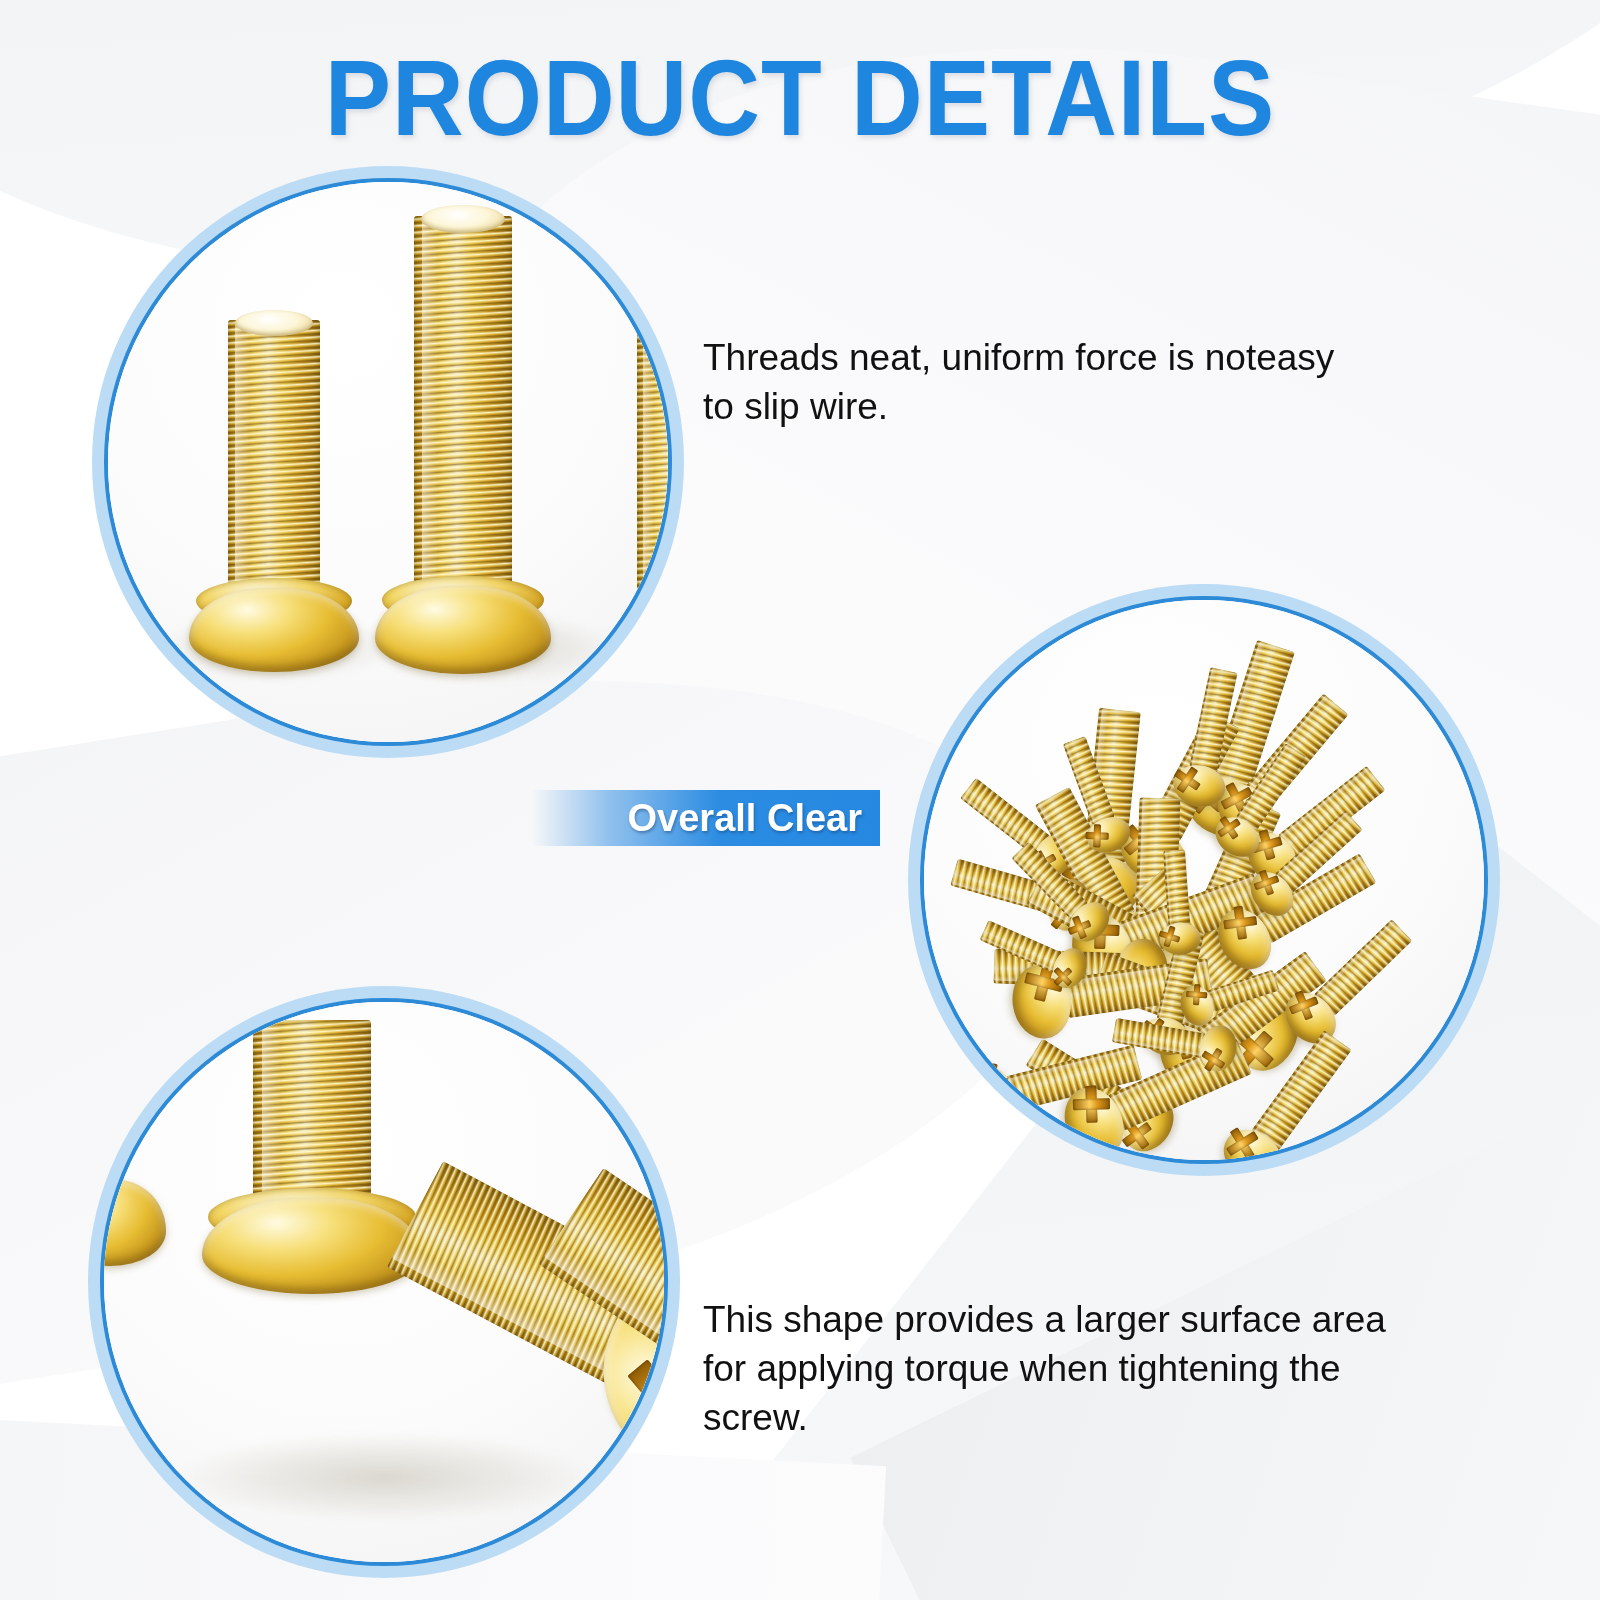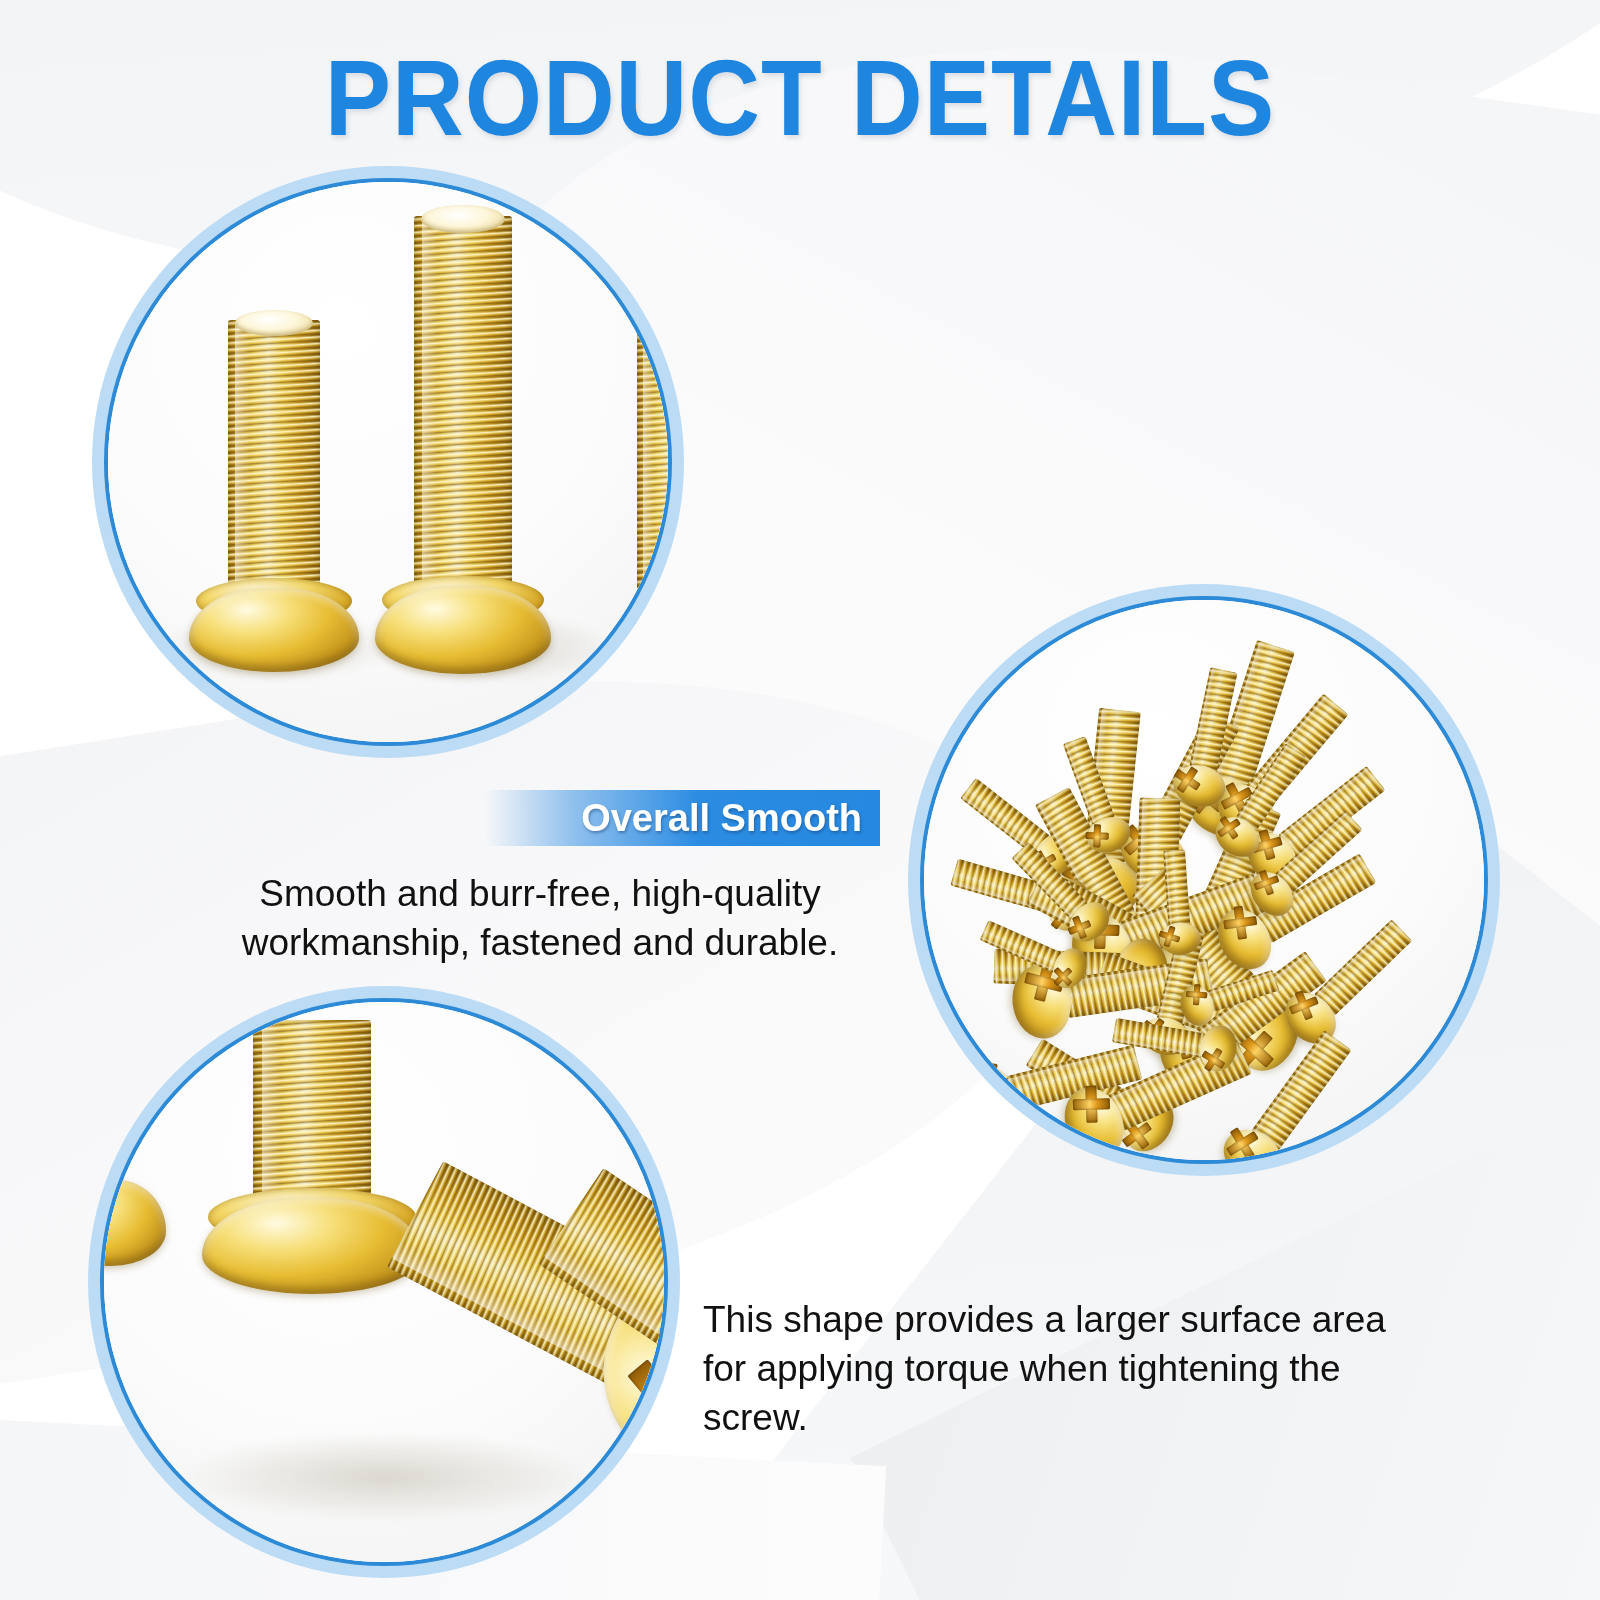--- a/index.html
+++ b/index.html
@@ -625,6 +625,8 @@
   </div>
 
   <div class="feature" id="feature-threads">
+    <div class="feature-body">Threads neat, uniform force is noteasy
+to slip wire.</div>
   </div>
 
   <div class="feature" id="feature-smooth">

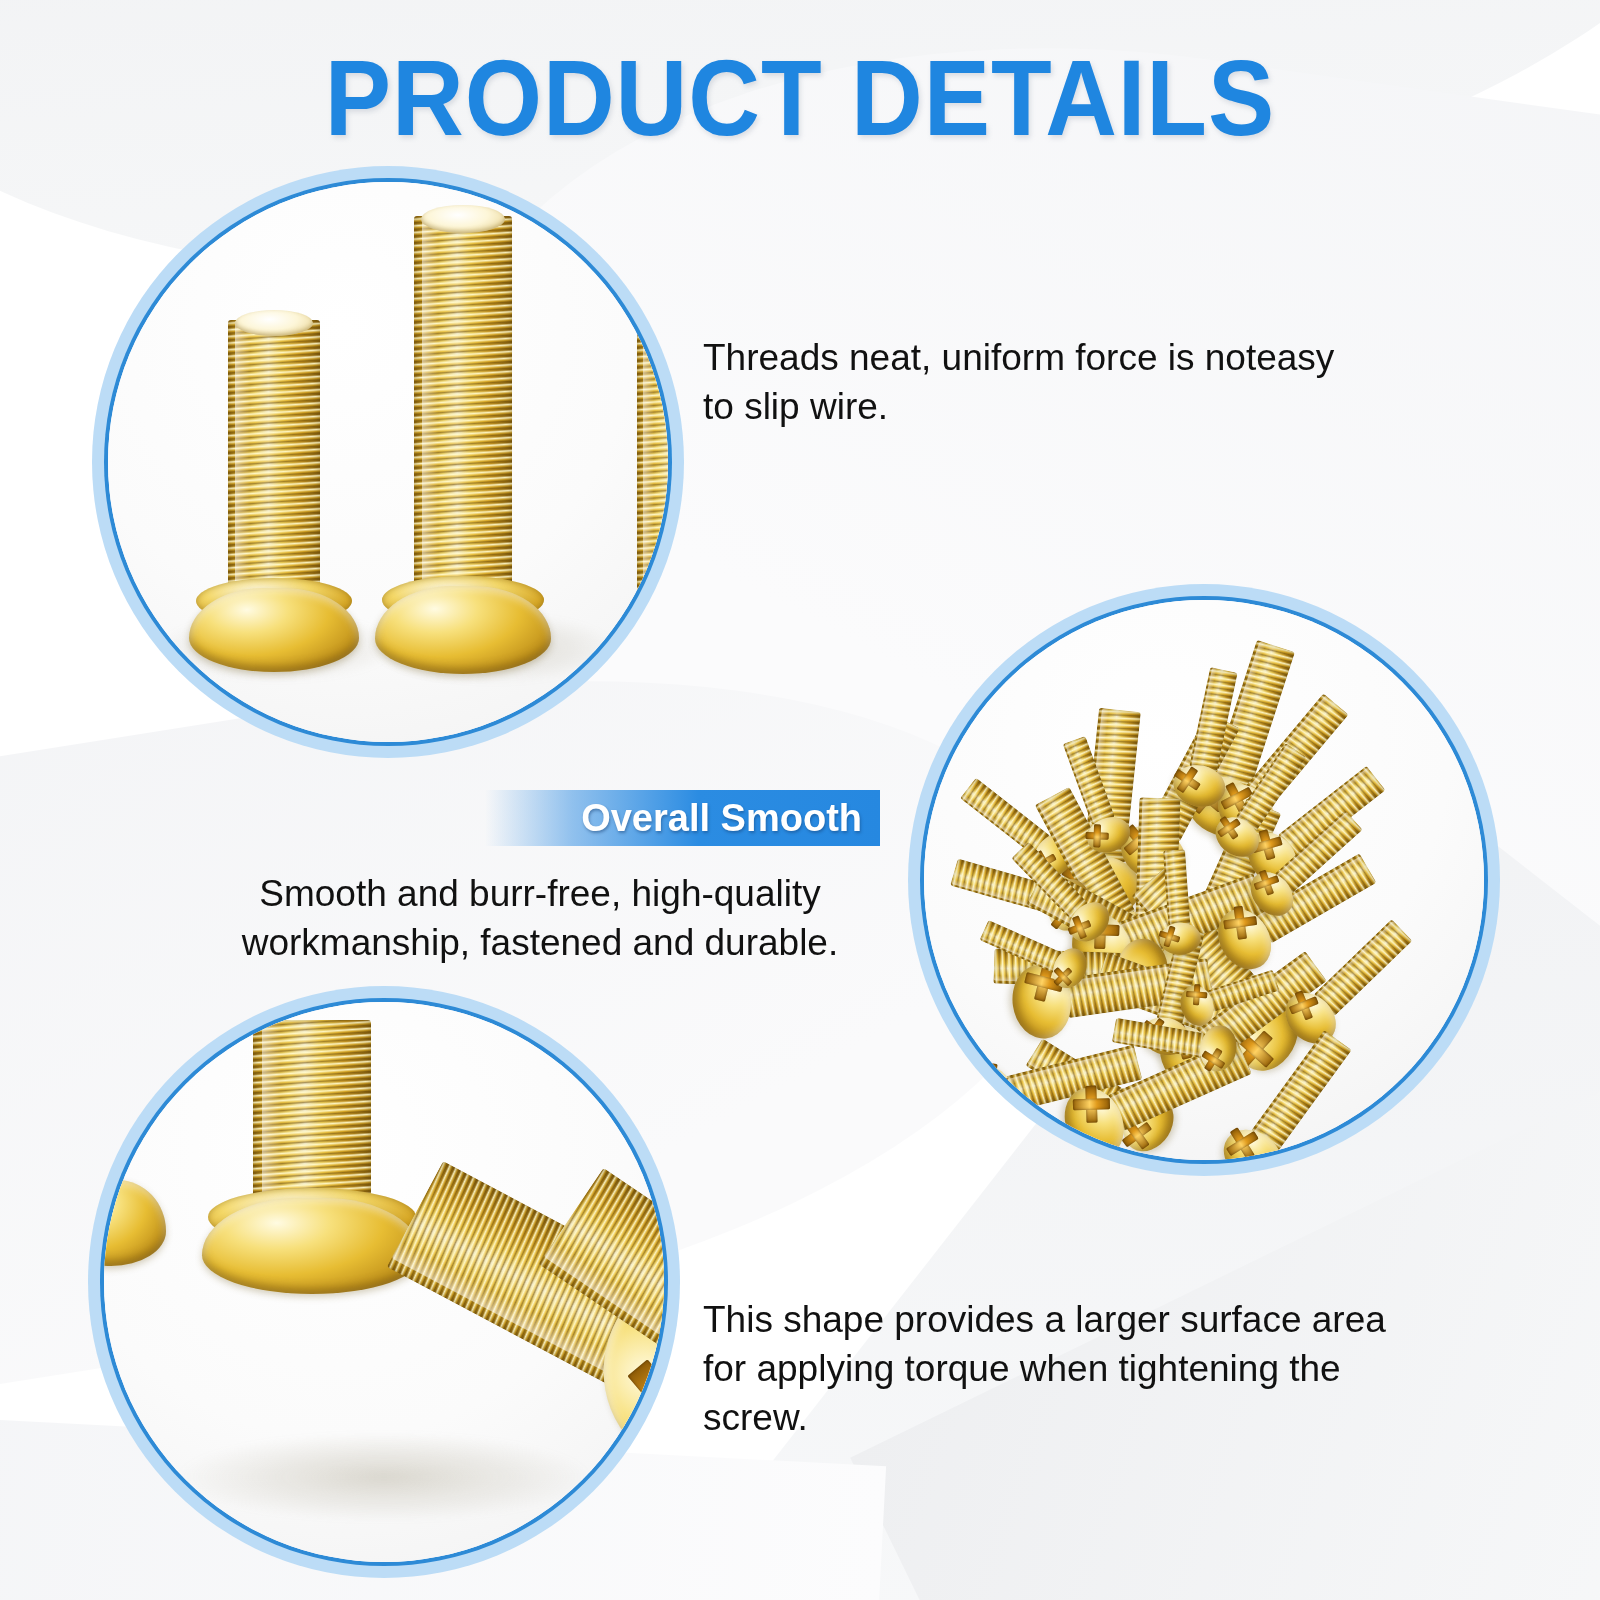--- a/index.html
+++ b/index.html
@@ -630,7 +630,7 @@
   </div>
 
   <div class="feature" id="feature-smooth">
-    <div class="badge fade-left">Overall Smooth</div>
+    <div class="badge fade-left">Overall Clear</div>
     <div class="feature-body">Smooth and burr-free, high-quality
 workmanship, fastened and durable.</div>
   </div>

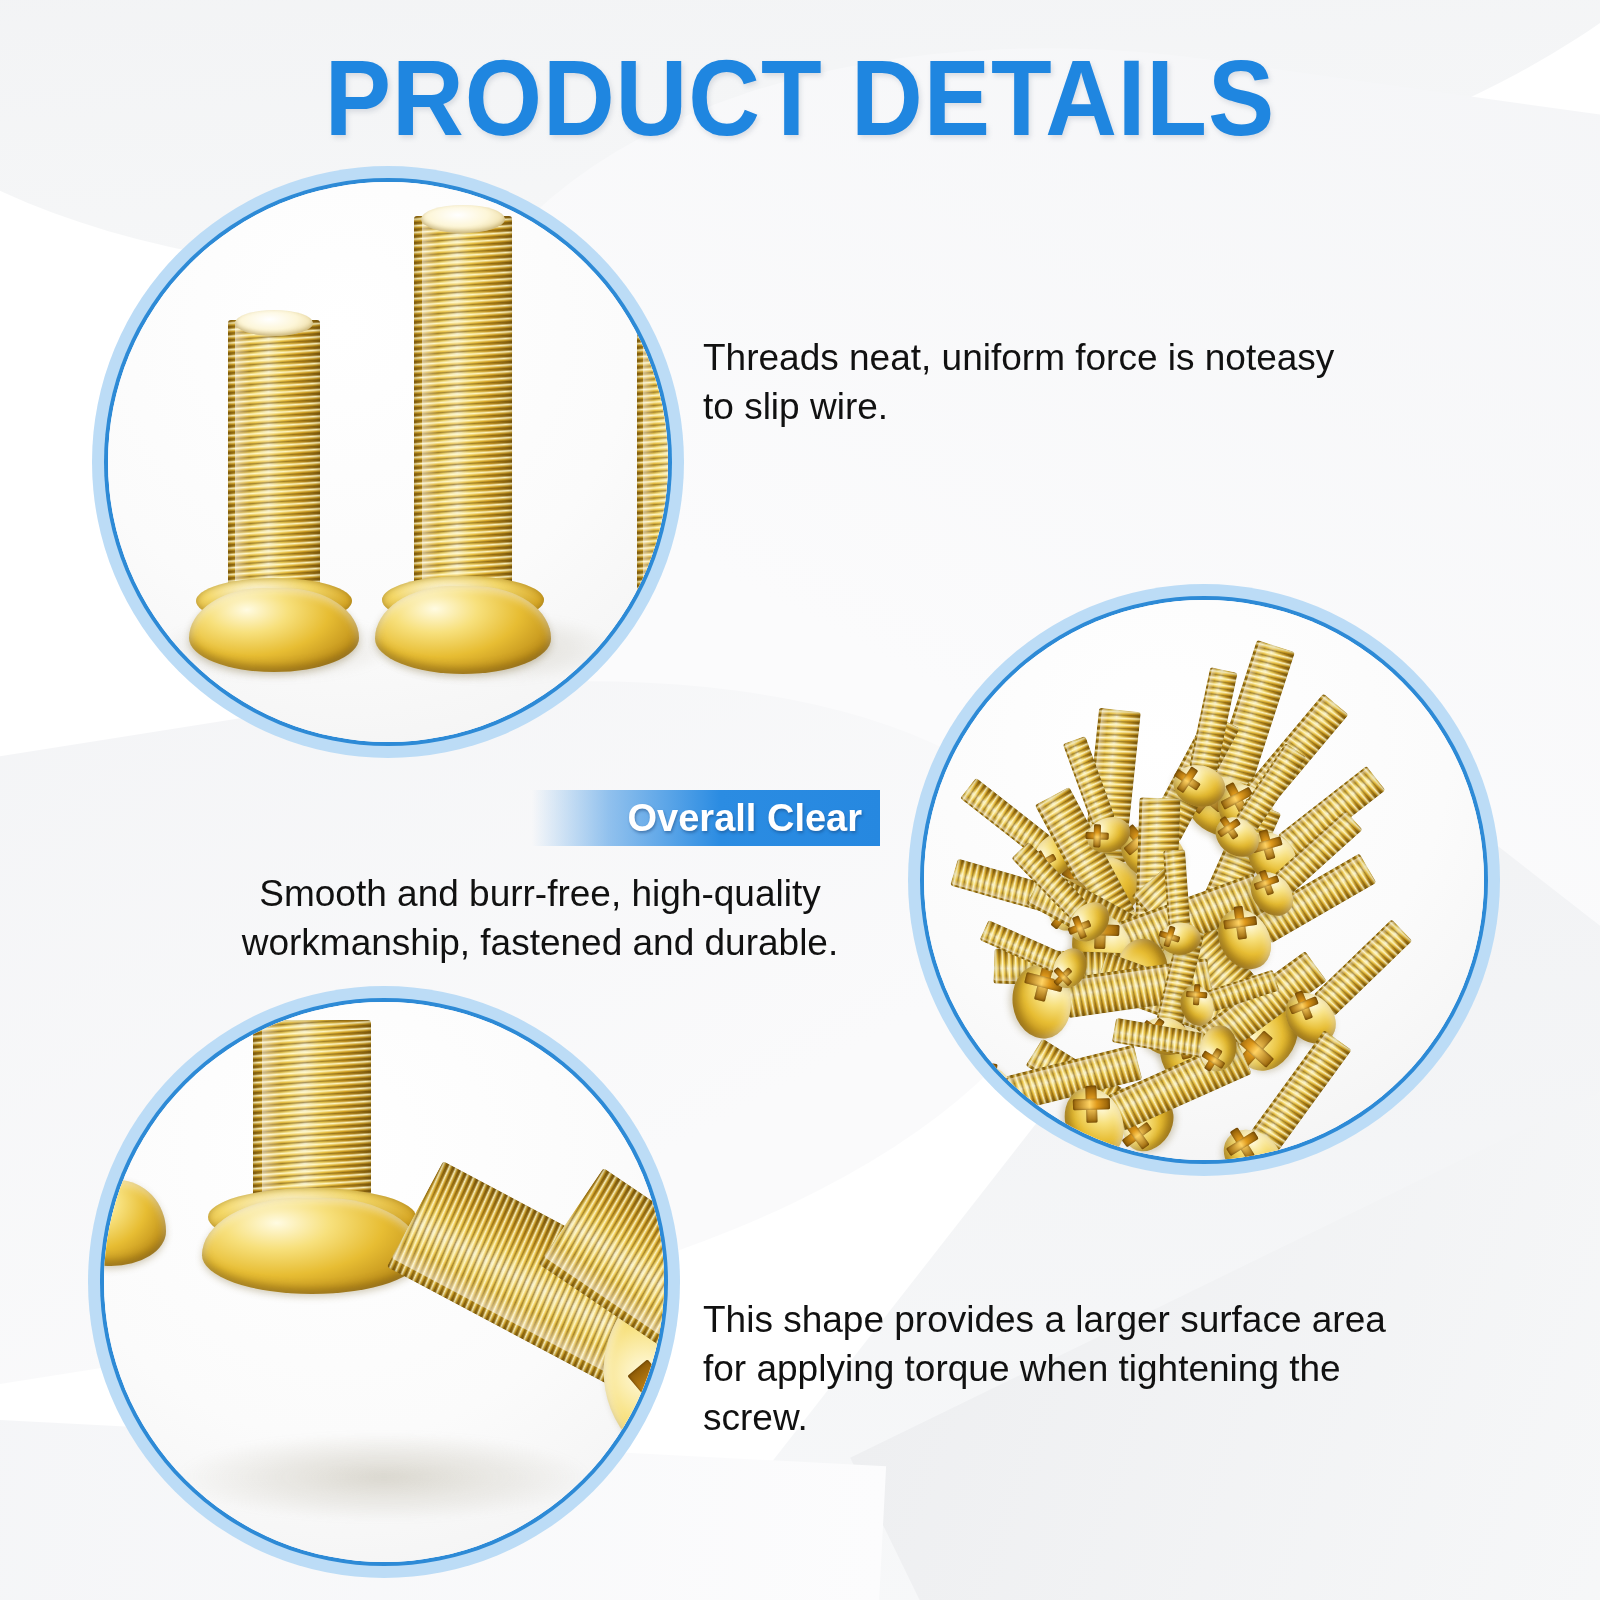--- a/index.html
+++ b/index.html
@@ -631,8 +631,6 @@
 
   <div class="feature" id="feature-smooth">
     <div class="badge fade-left">Overall Clear</div>
-    <div class="feature-body">Smooth and burr-free, high-quality
-workmanship, fastened and durable.</div>
   </div>
 
   <div class="feature" id="feature-panhead">

